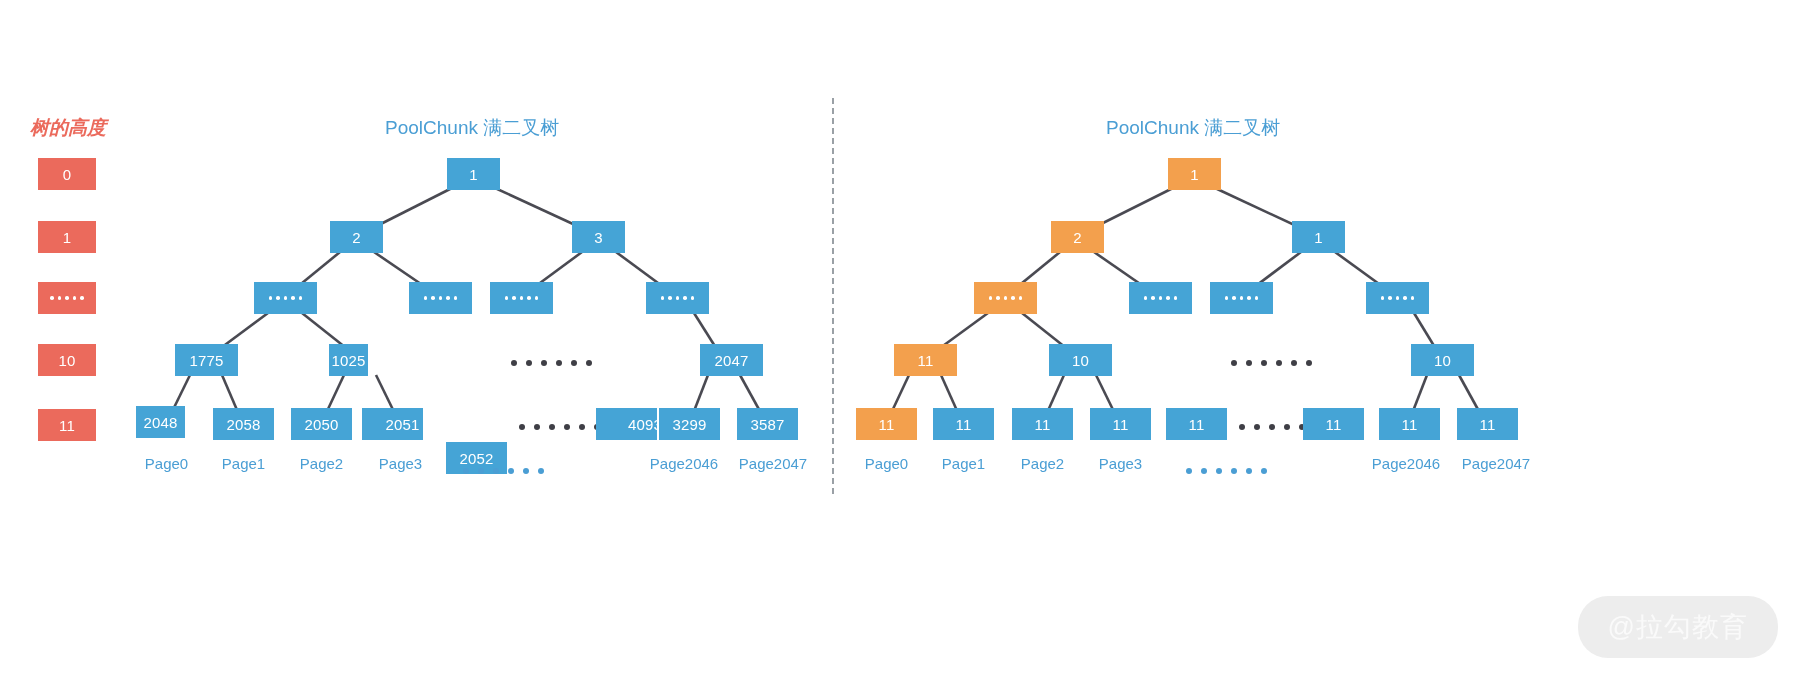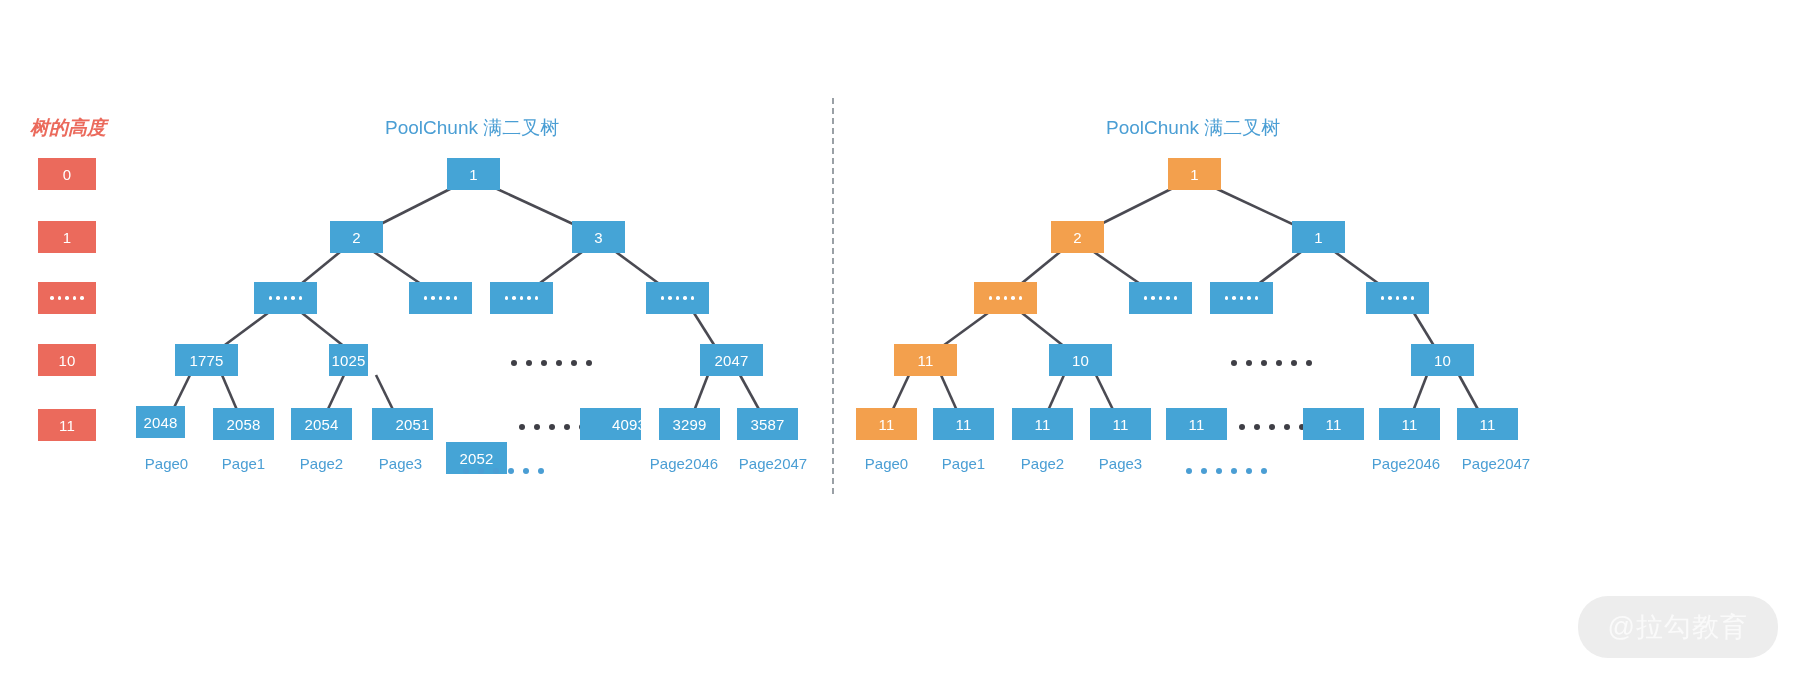--- a/index.html
+++ b/index.html
@@ -246,7 +246,7 @@
 
   <div class="node blue" style="left:136px; top:406px; width:49px;">2048</div>
   <div class="node blue" style="left:213px; top:408px; width:61px;">2058</div>
-  <div class="node blue" style="left:291px; top:408px; width:61px;">2054</div>
+  <div class="node blue" style="left:291px; top:408px; width:61px;">2050</div>
   <div class="node blue" style="left:372px; top:408px; width:61px;padding-left:20px;">2051</div>
   <div class="node blue" style="left:446px; top:408px; width:61px;margin-top:34px;">2052</div>
   <div class="dotgroup dark" style="left:519px; top:424px;">

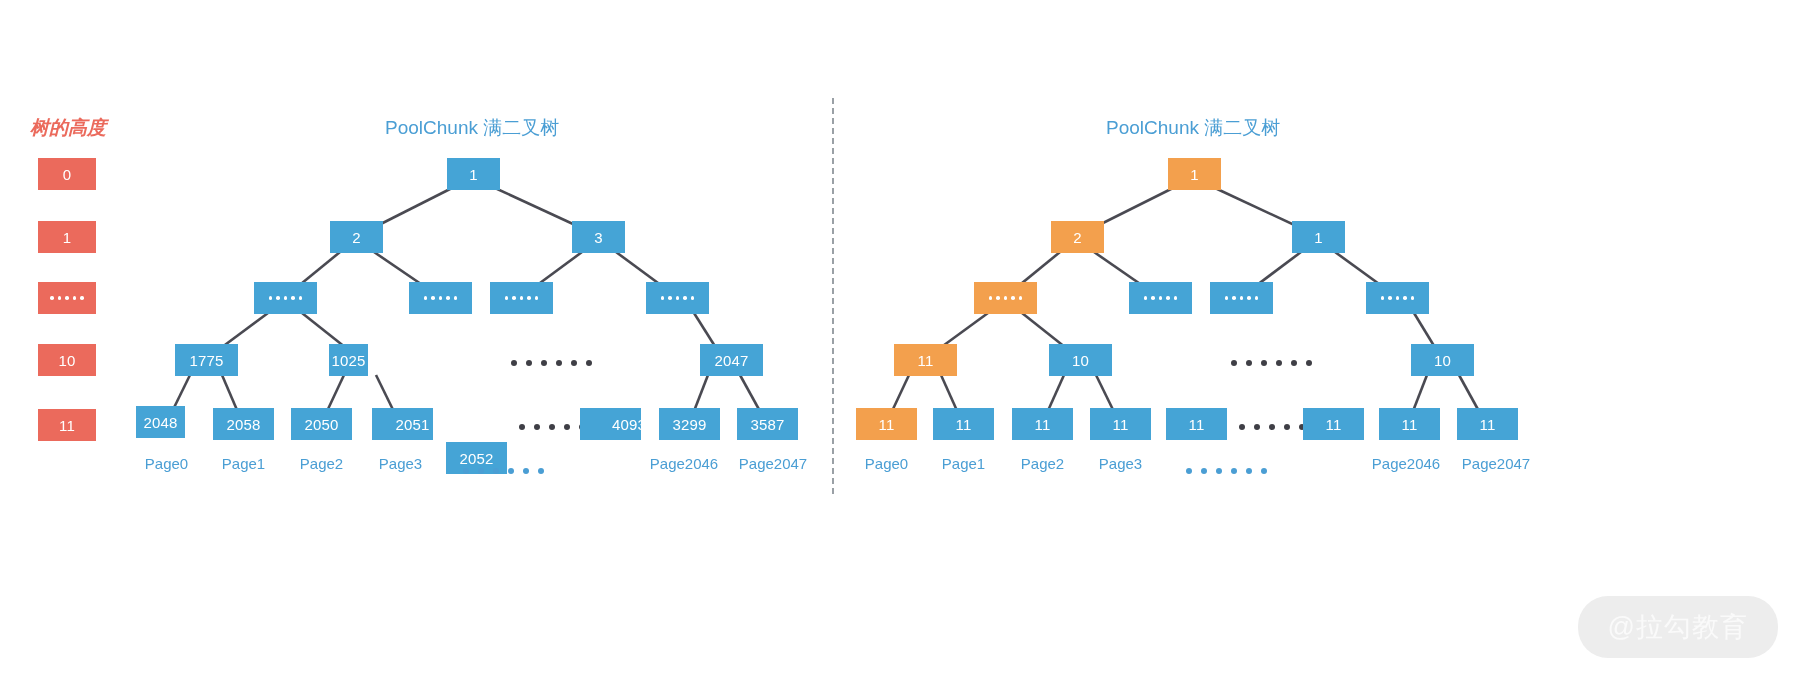--- a/index.html
+++ b/index.html
@@ -247,7 +247,7 @@
   <div class="node blue" style="left:136px; top:406px; width:49px;">2048</div>
   <div class="node blue" style="left:213px; top:408px; width:61px;">2058</div>
   <div class="node blue" style="left:291px; top:408px; width:61px;">2050</div>
-  <div class="node blue" style="left:372px; top:408px; width:61px;padding-left:20px;">2051</div>
+  <div class="node blue" style="left:362px; top:408px; width:61px;padding-left:20px;">2051</div>
   <div class="node blue" style="left:446px; top:408px; width:61px;margin-top:34px;">2052</div>
   <div class="dotgroup dark" style="left:519px; top:424px;">
     <i></i>

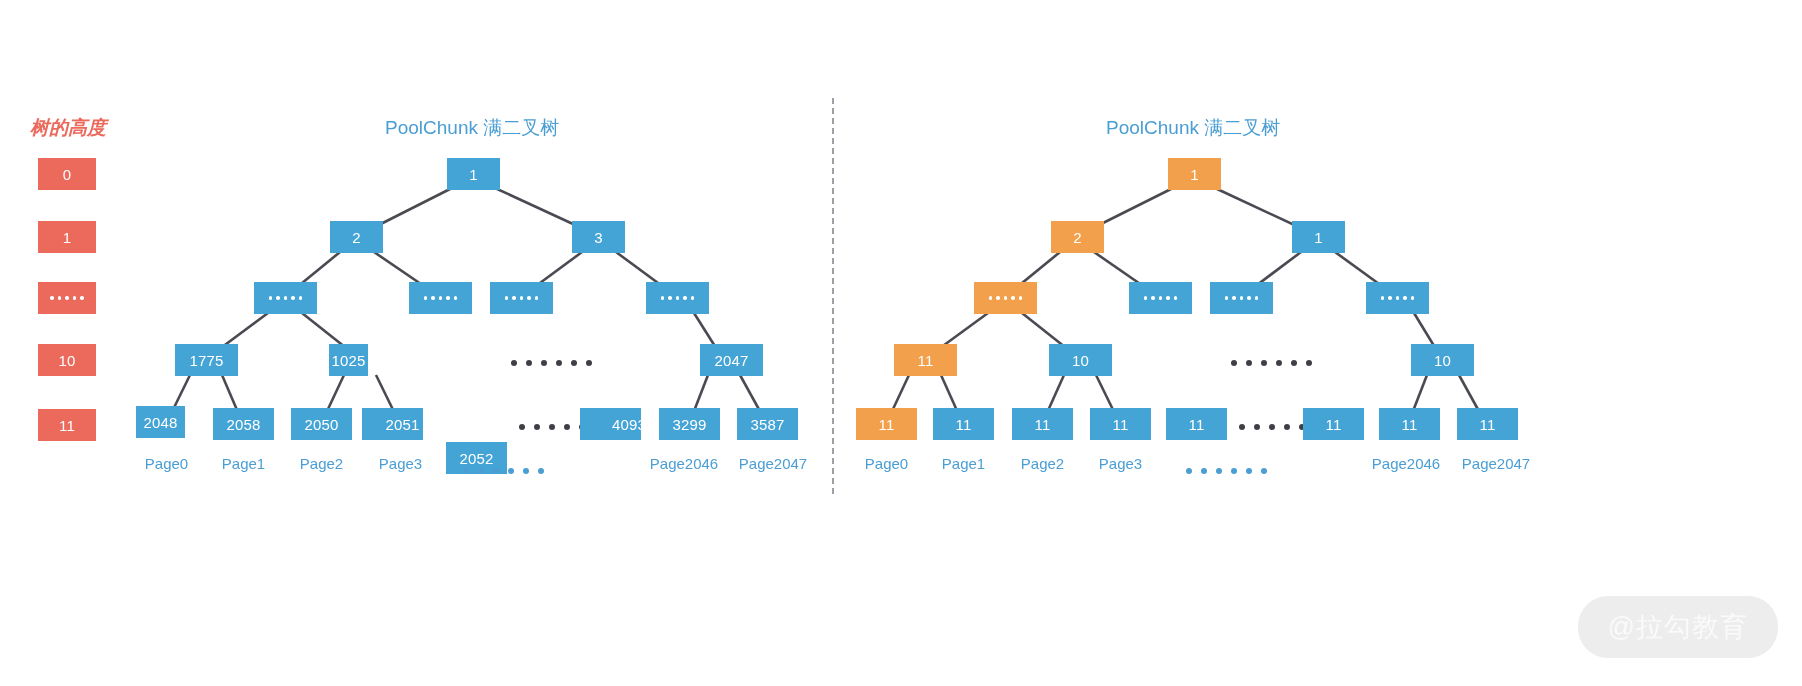--- a/index.html
+++ b/index.html
@@ -257,7 +257,7 @@
       <i></i>
       <i></i>
   </div>
-  <div class="node blue" style="left:580px; top:408px; width:61px;padding-left:37px;">4093</div>
+  <div class="node blue" style="left:596px; top:408px; width:61px;padding-left:37px;">4093</div>
   <div class="node blue" style="left:659px; top:408px; width:61px;">3299</div>
   <div class="node blue" style="left:737px; top:408px; width:61px;">3587</div>
 

